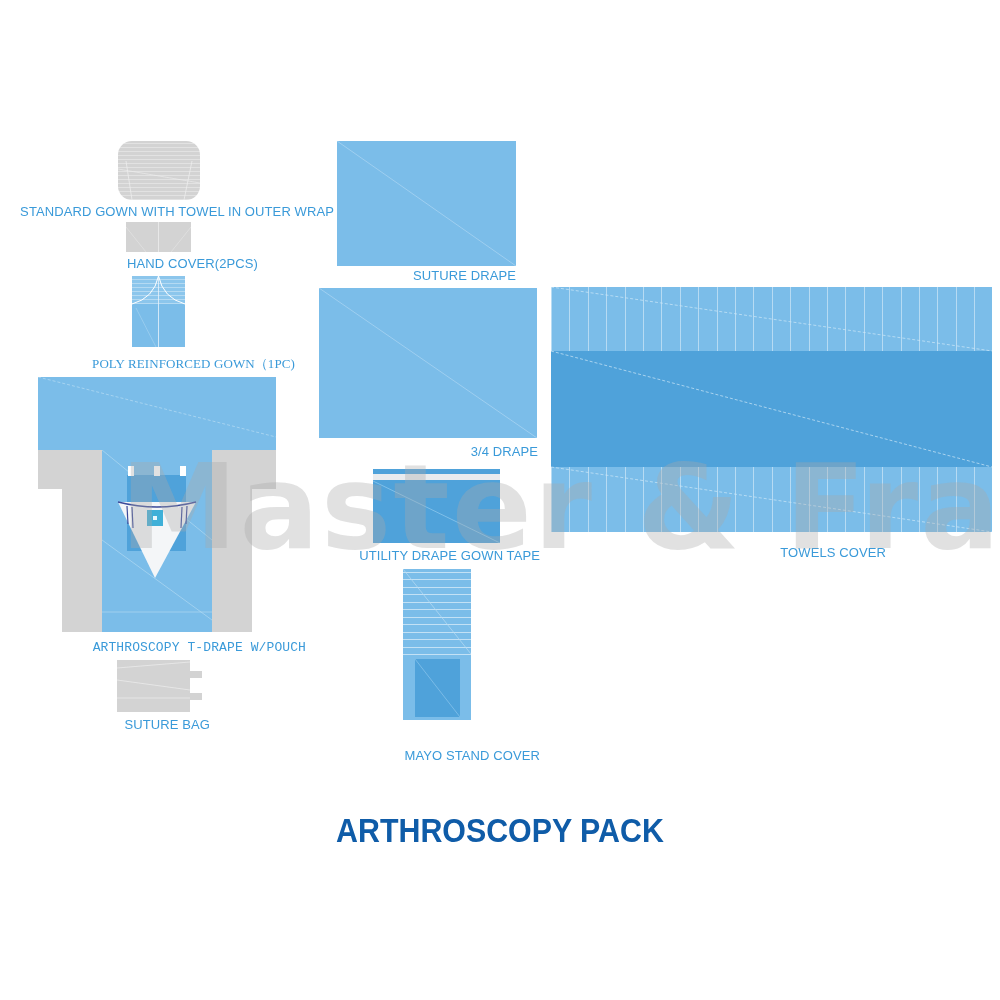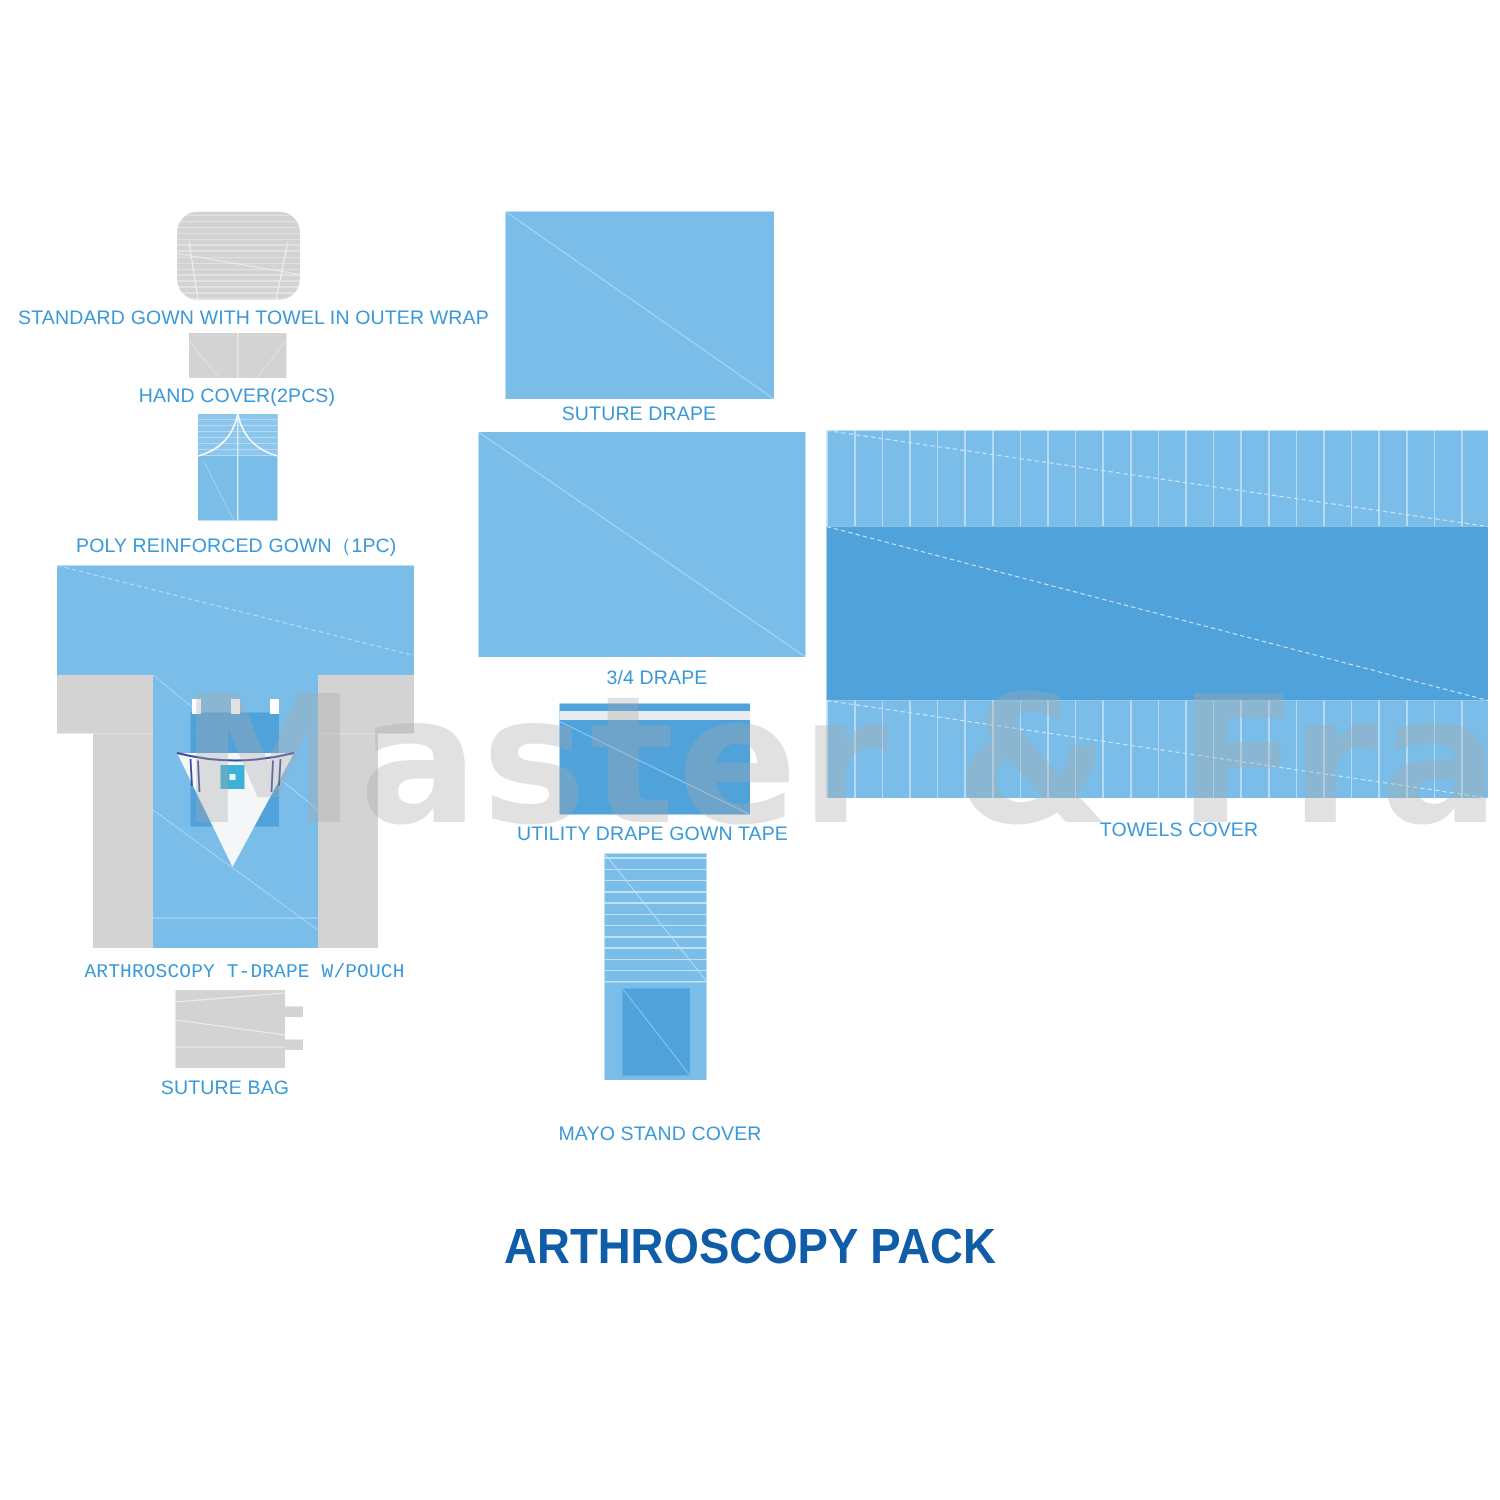--- a/index.html
+++ b/index.html
@@ -5,7 +5,7 @@
   html, body { margin:0; padding:0; background:#ffffff; }
   body { width:1000px; height:1000px; position:relative; overflow:hidden; font-family:"Liberation Sans", sans-serif; }
   .abs { position:absolute; }
-  .lbl { position:absolute; color:#3a9ad9; font-size:13px; white-space:nowrap; text-align:center; letter-spacing:0.1px; }
+  .lbl { position:absolute; color:#3a9ad9; font-size:13px; white-space:nowrap; text-align:right; letter-spacing:0.1px; }
   .blue { background:#7bbde9; }
   .dblue { background:#4fa2da; }
   .gray { background:#d3d3d3; }

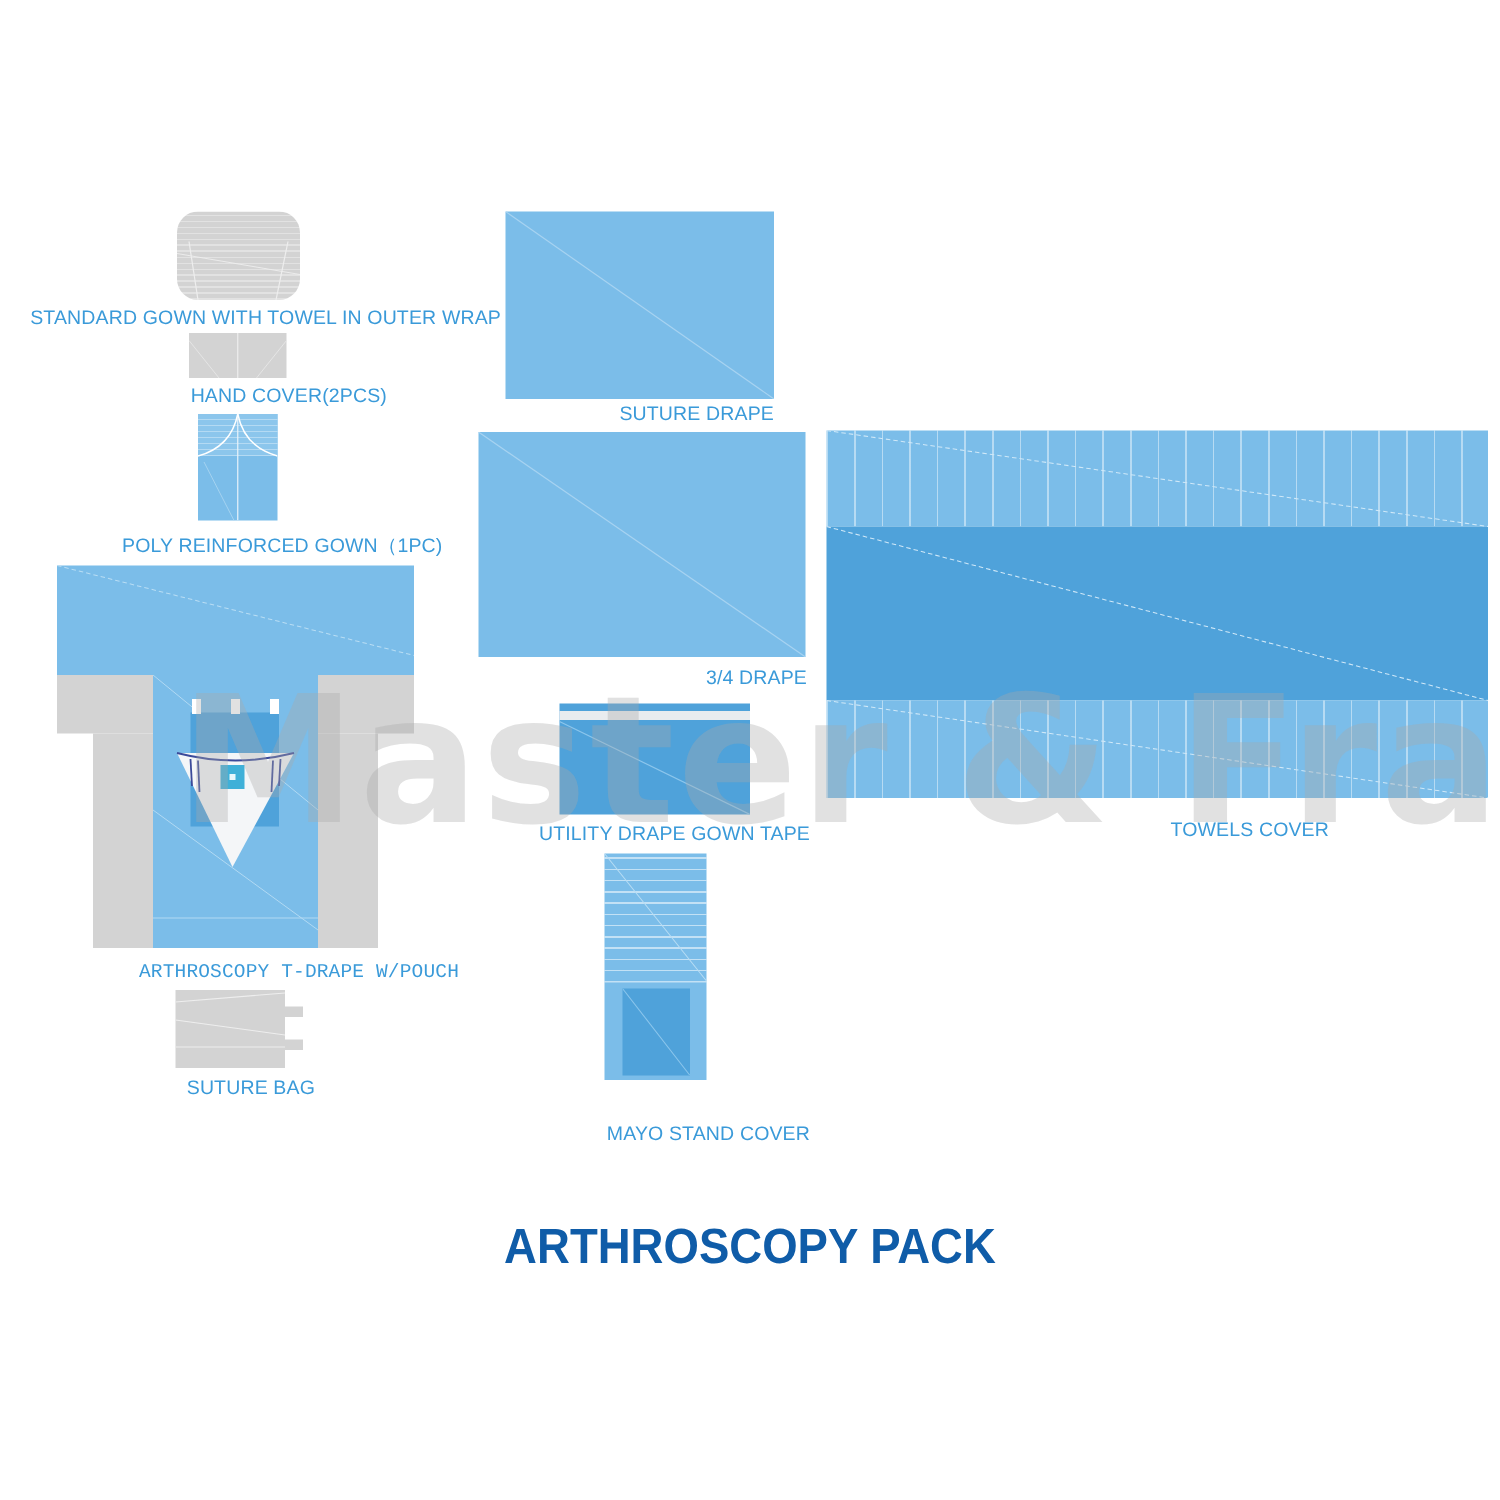--- a/index.html
+++ b/index.html
@@ -53,7 +53,7 @@
       </svg>
     </div>
 </div>
-<div class="lbl" style="left:20px;top:355px;width:275px;">POLY REINFORCED GOWN（1PC)</div>
+<div class="lbl" style="left:20px;top:355px;width:275px;font-family:Liberation Serif, serif;">POLY REINFORCED GOWN（1PC)</div>
 
 <div>
   <div class="abs blue" style="left:38px;top:377px;width:238px;height:73px;">

